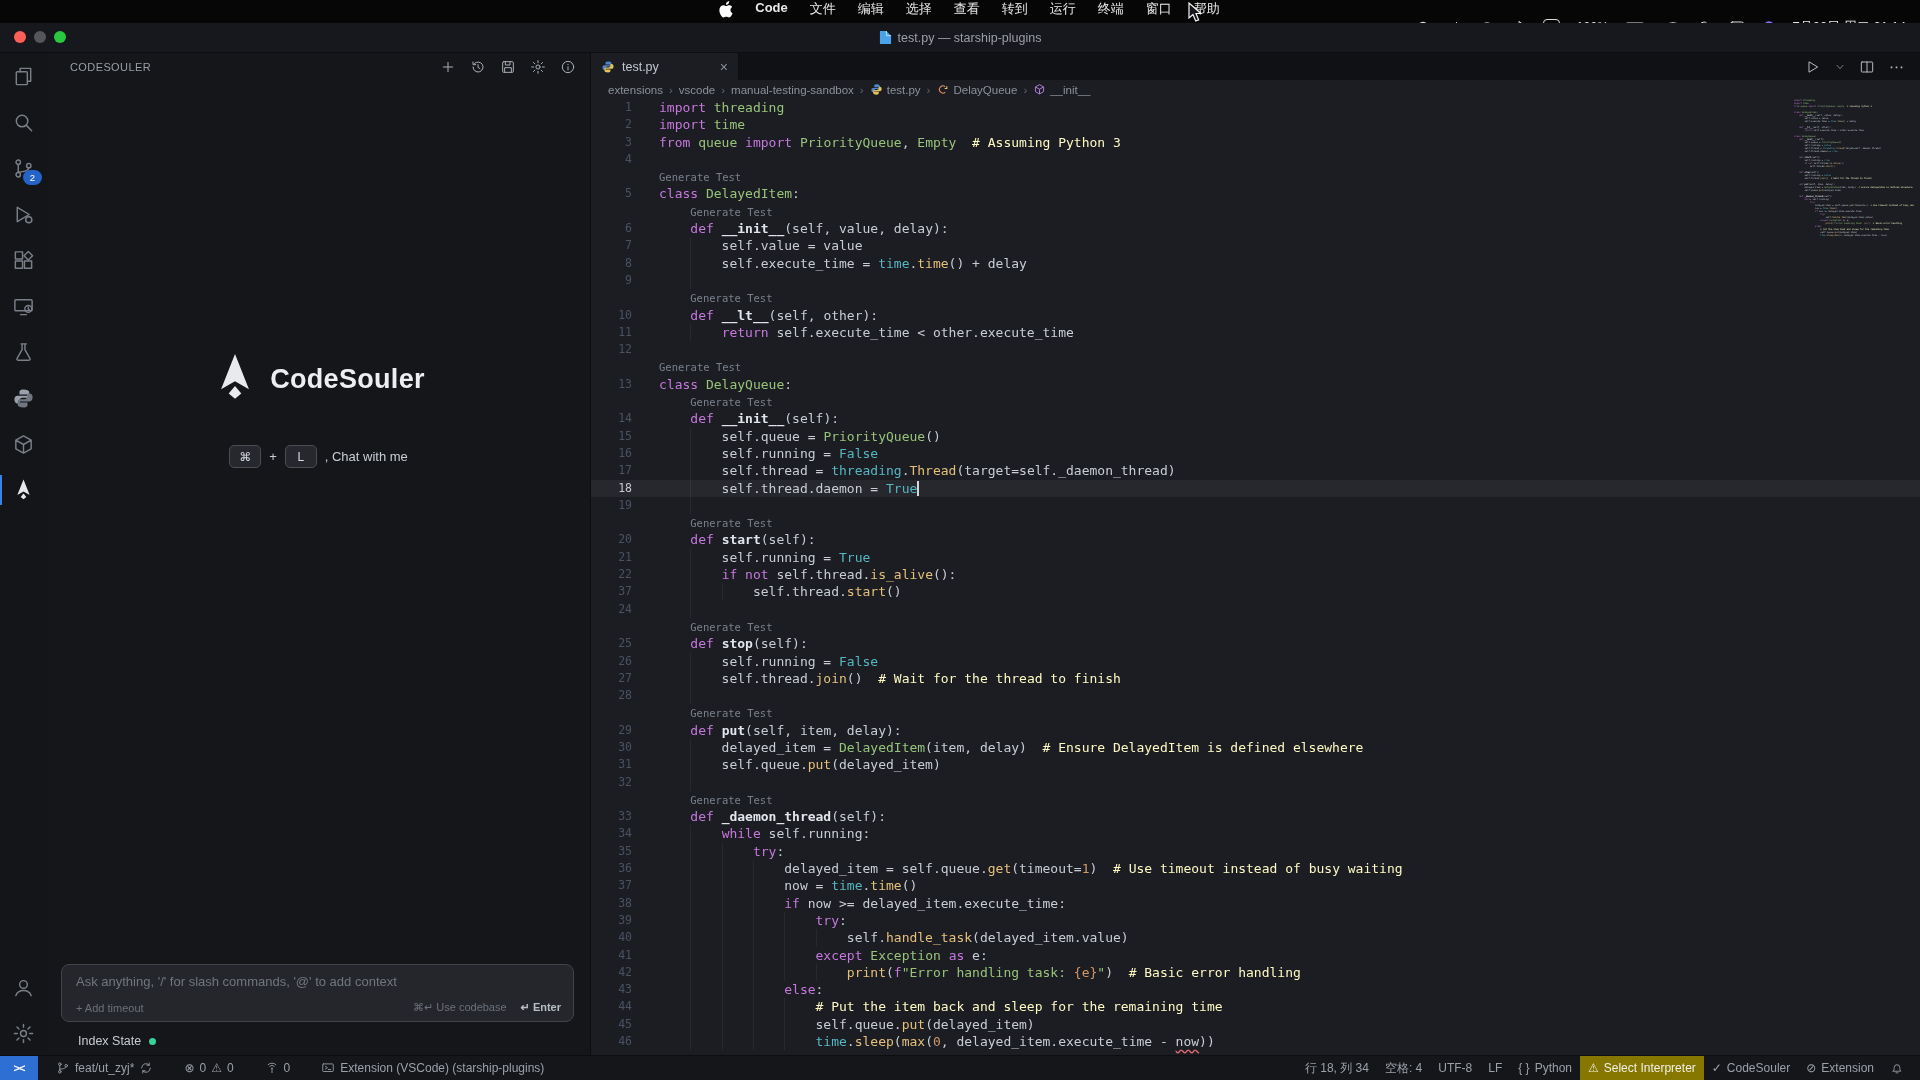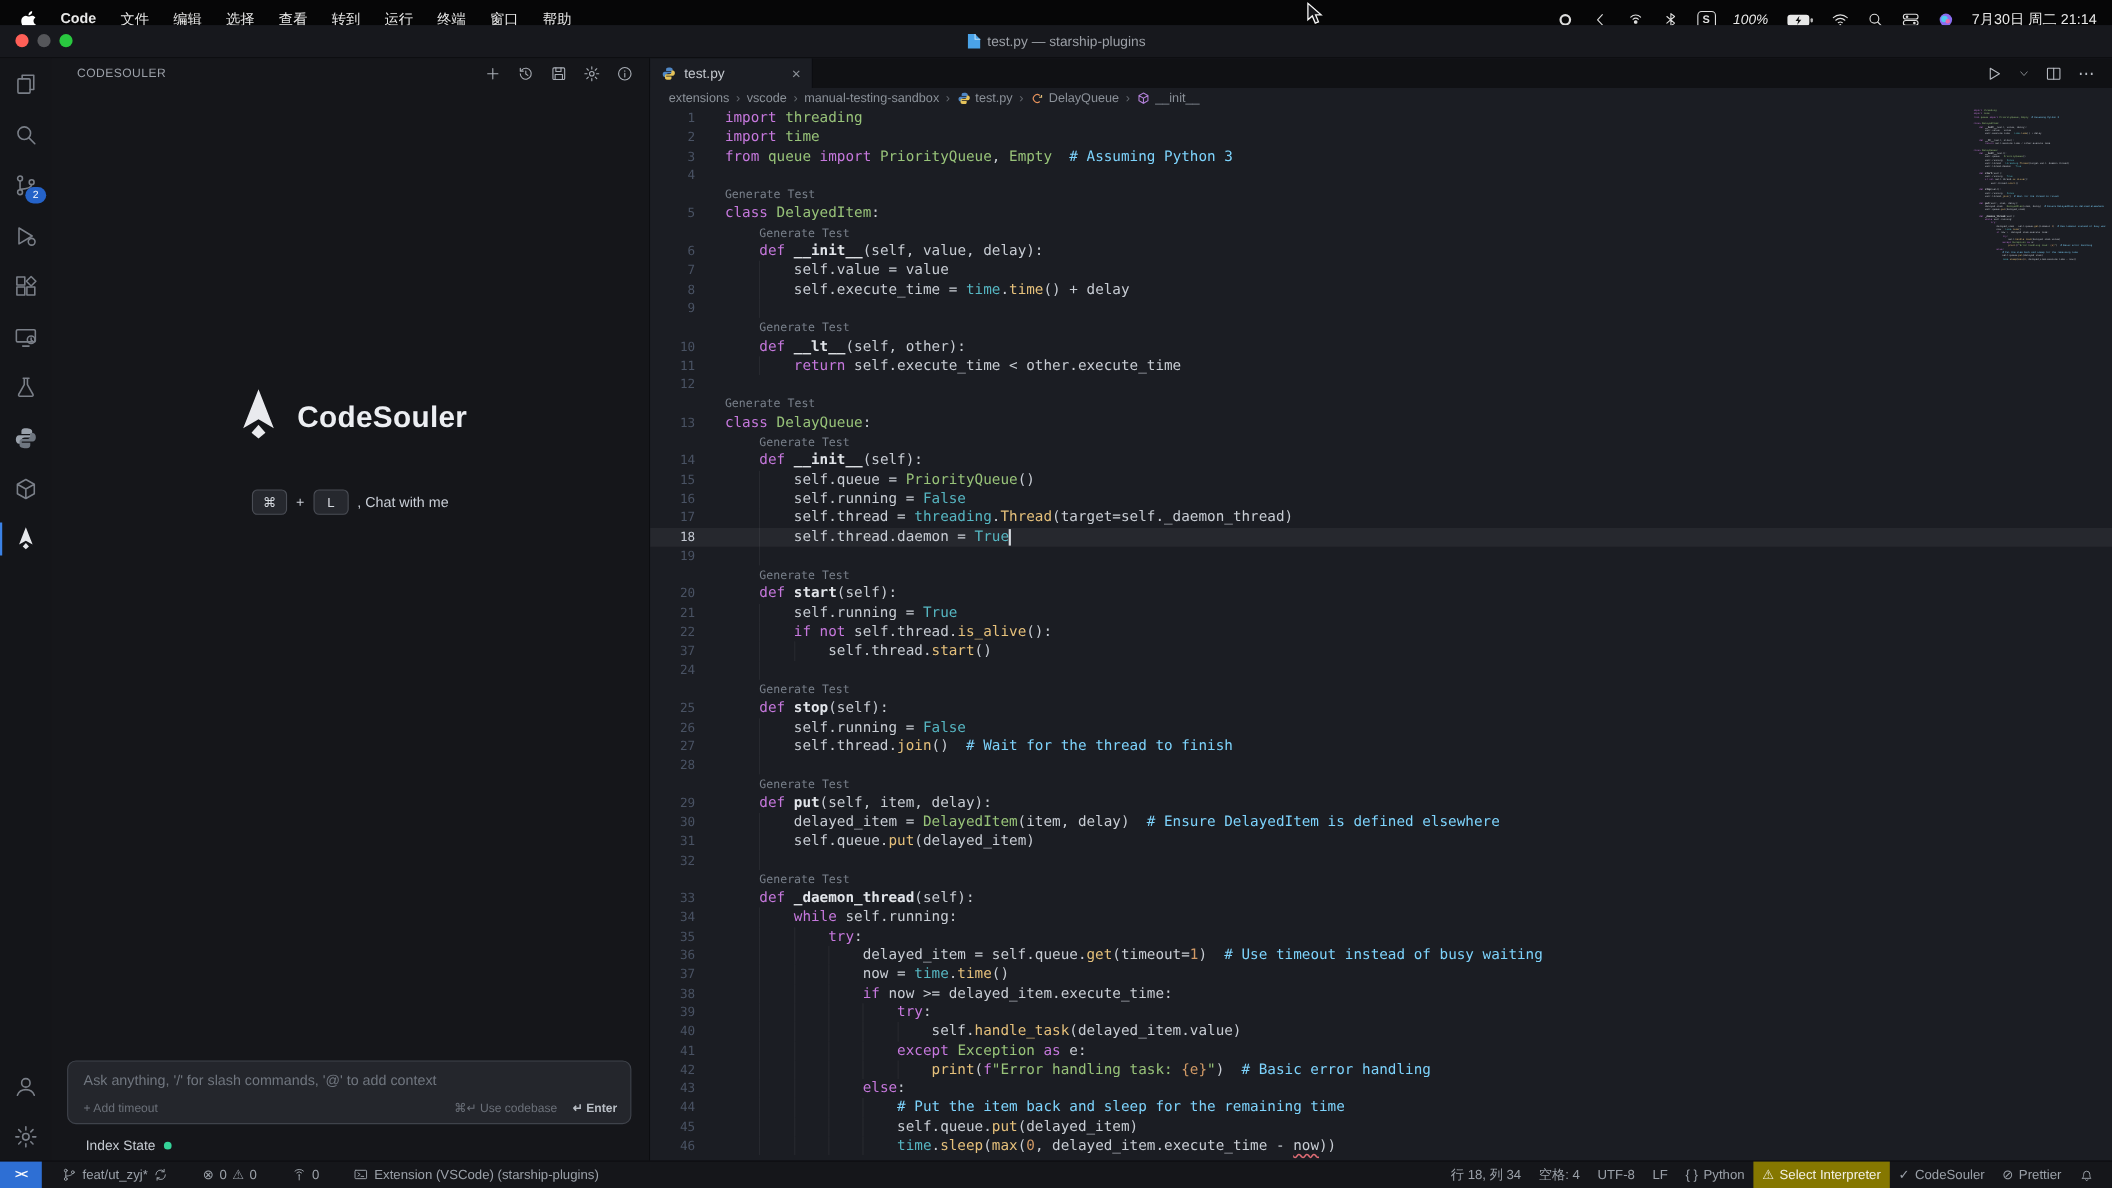--- a/index.html
+++ b/index.html
@@ -10,7 +10,7 @@
 
   
   .menubar{position:absolute;top:0;left:0;right:0;height:36px;background:#060607;color:#e8e8e8;
-    display:flex;align-items:center;font-size:13px;}
+    display:flex;align-items:center;font-size:13px;flex-direction:column;}
   .mb-left{display:flex;align-items:center;gap:22px;padding-left:18px;}
   .mb-apple{width:15px;height:17px;color:#fff;}
   .mi{cursor:default;white-space:nowrap;}

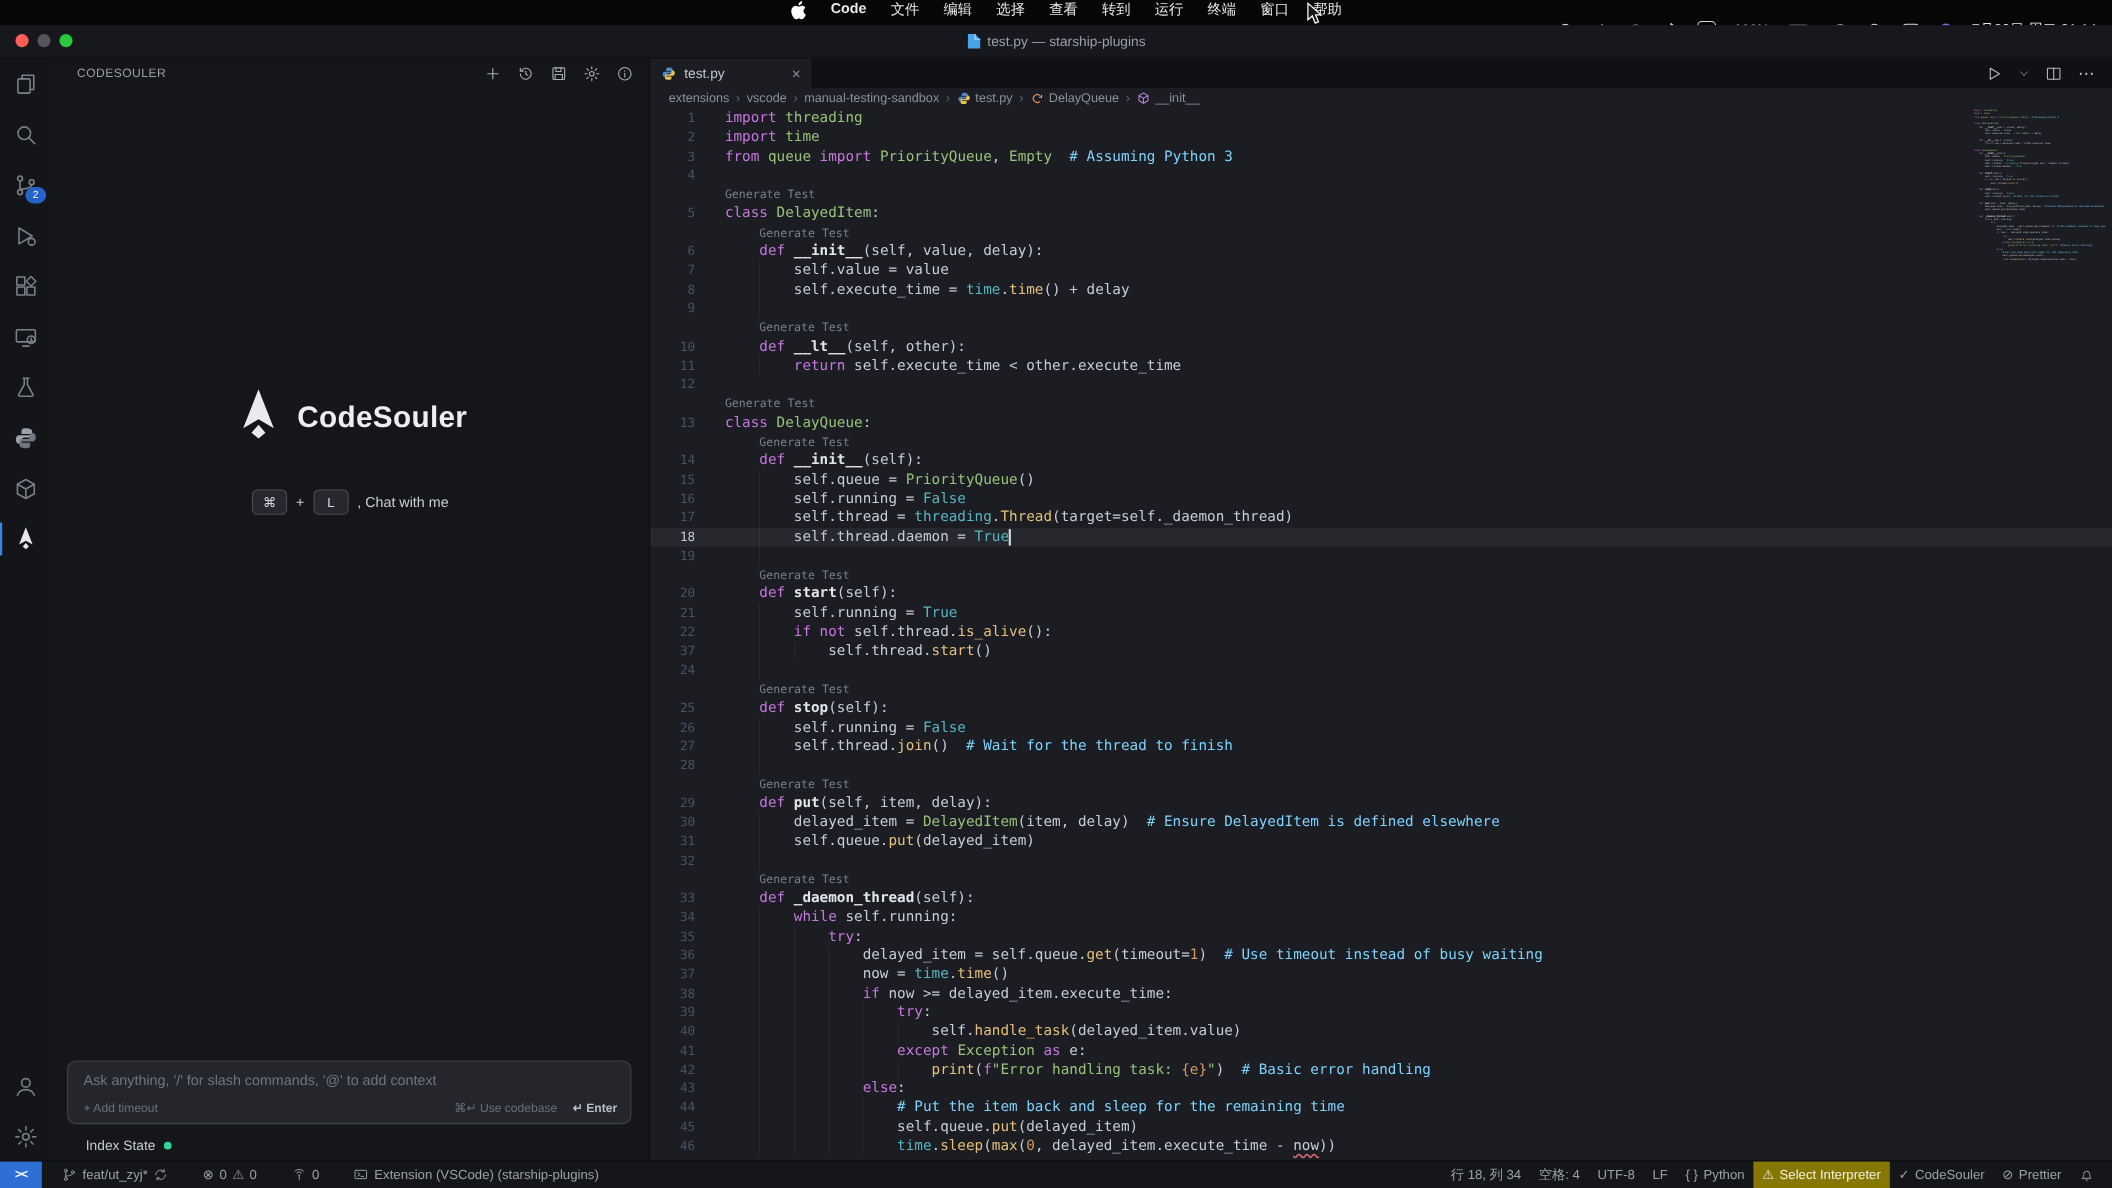--- a/index.html
+++ b/index.html
@@ -92,7 +92,7 @@
   .caret{position:absolute;top:1px;bottom:1px;width:1.5px;background:#d5d9df;}
   .lens{font-size:10.5px;color:#79808b;cursor:pointer;}
   .tk-k{color:#c678dd;} .tk-v{color:#98c379;} .tk-f{color:#e5c07b;} .tk-b{color:#56b6c2;}
-  .tk-c{color:#7dd3fc;} .tk-s{color:#98c379;} .tk-n{color:#d19a66;} .tk-t{color:#c8cdd4;}
+  .tk-c{color:#fef9c3;} .tk-s{color:#98c379;} .tk-n{color:#d19a66;} .tk-t{color:#c8cdd4;}
   .tk-d{color:#e2e5ea;font-weight:bold;}
   .tk-e{color:#c8cdd4;text-decoration:underline;text-decoration-style:wavy;text-decoration-color:#e06c75;text-underline-offset:3px;}
 

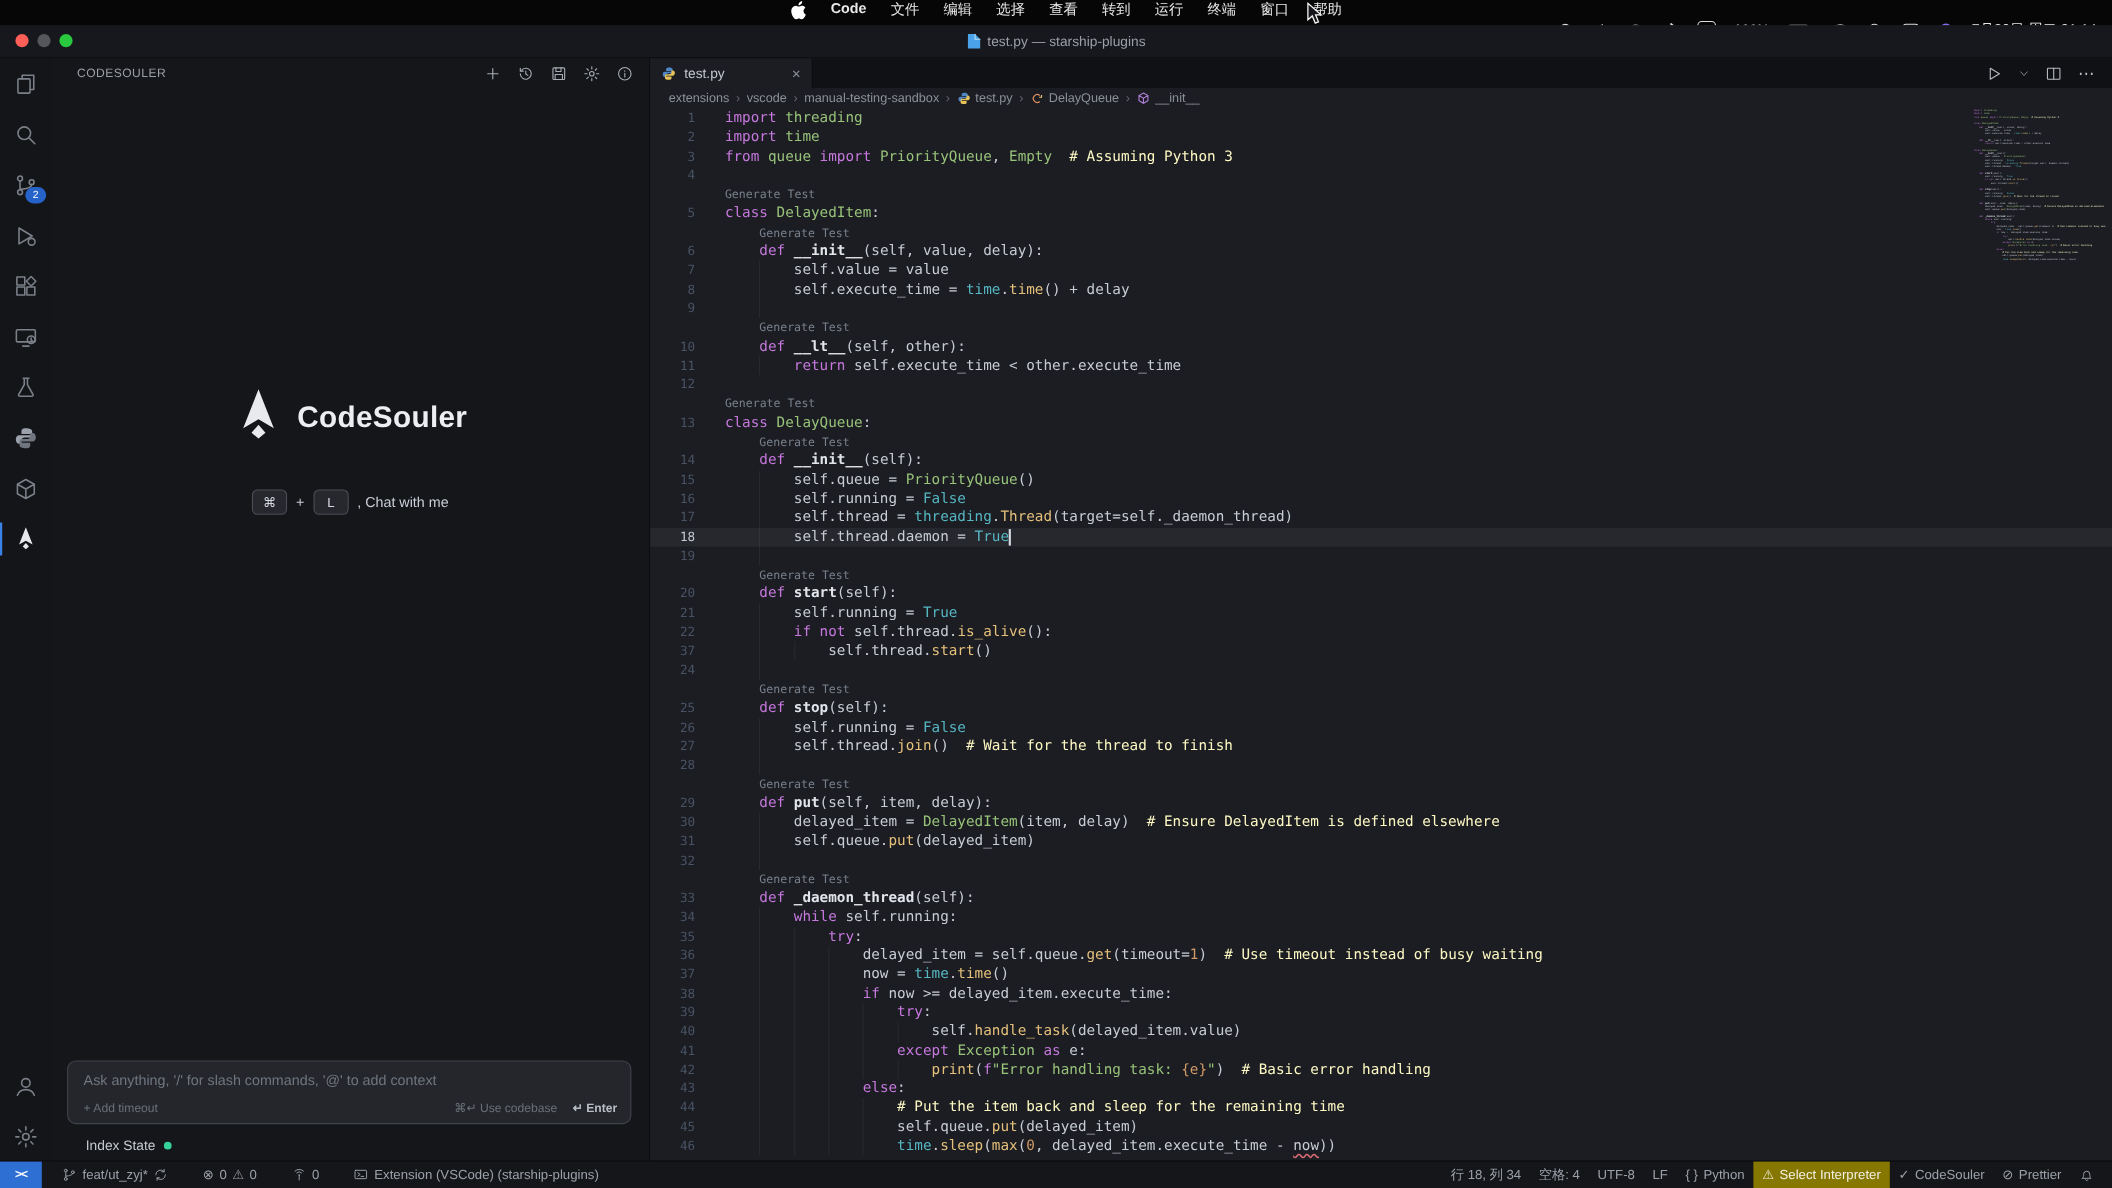--- a/index.html
+++ b/index.html
@@ -766,7 +766,7 @@
         </span>
         <span class="sb-item">
           <span class="sb-glyph">⊘</span>
-          <span>Prettier</span>
+          <span>Extension</span>
         </span>
         <span class="sb-item">
           <span class="sb-ico ico">

